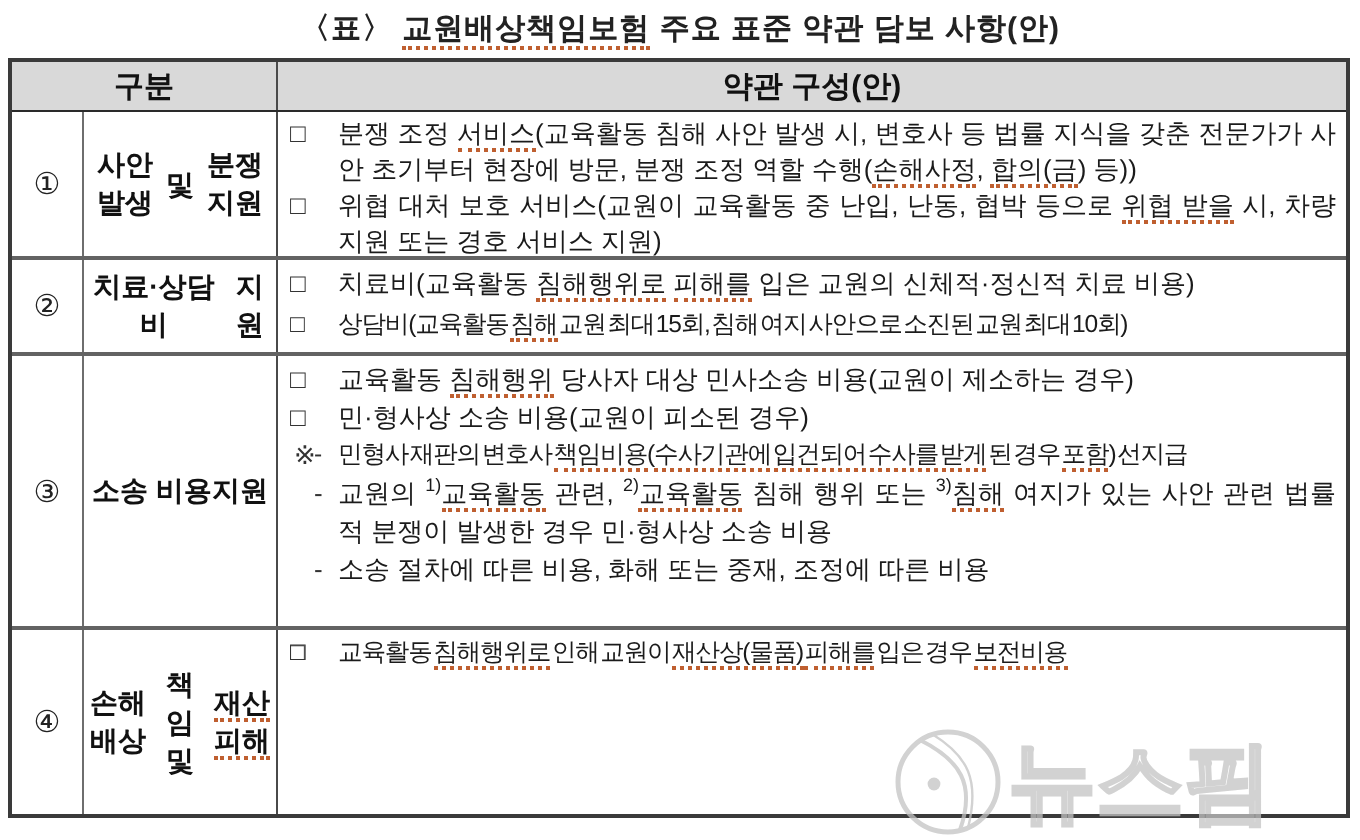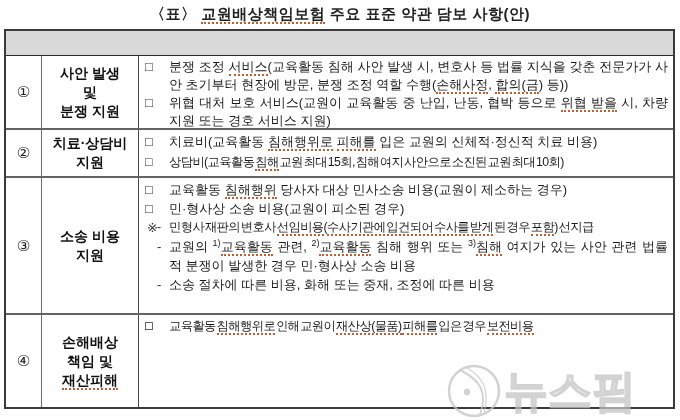--- a/index.html
+++ b/index.html
@@ -58,6 +58,7 @@
 
   <div class="table">
     <div class="thead">
+      <div class="th thg">구분</div>
     </div>
     <div id="tbody">
         <div class="trow" style="height: 74px;">

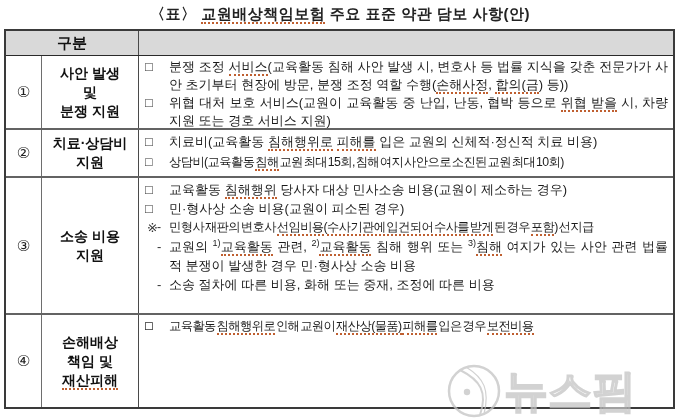--- a/index.html
+++ b/index.html
@@ -59,6 +59,7 @@
   <div class="table">
     <div class="thead">
       <div class="th thg">구분</div>
+      <div class="th thc">약관 구성(안)</div>
     </div>
     <div id="tbody">
         <div class="trow" style="height: 74px;">

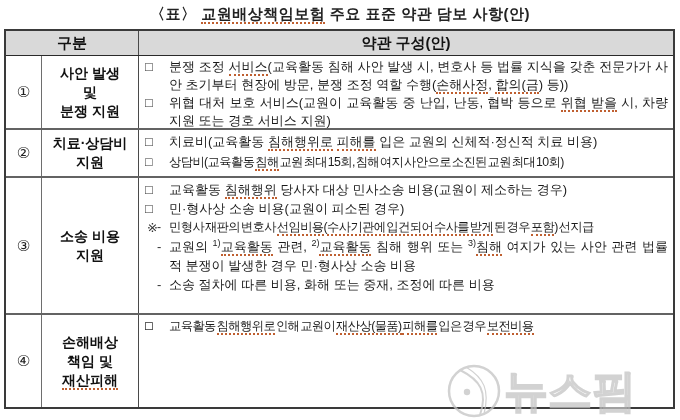--- a/index.html
+++ b/index.html
@@ -33,7 +33,7 @@
     font-size:15px;color:#222;flex:none;
   }
   .label{
-    width:97px;border-right:1px solid #4a4a4a;display:flex;flex-direction:column;justify-content:center;
+    width:97px;border-right:1px solid #4a4a4a;display:flex;flex-direction:row;justify-content:center;
     align-items:center;text-align:center;font-weight:bold;font-size:14px;line-height:19px;color:#111;flex:none;
   }
   .content{flex:1;padding:2px 5px 0 4px;font-size:13px;text-align:justify;color:#1b1b1b;}

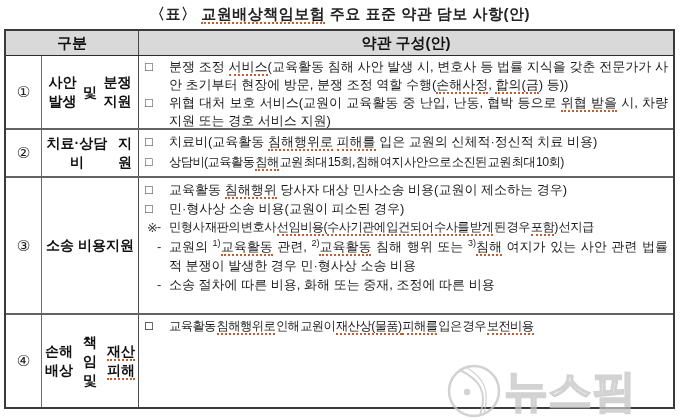--- a/index.html
+++ b/index.html
@@ -95,7 +95,7 @@
             <div class="item k-box"><span class="bullet">□</span><span class="txt">교육활동 <span class="sp">침해행위</span> 당사자 대상 민사소송 비용(교원이 제소하는 경우)</span></div>
             <div class="item k-box"><span class="bullet">□</span><span class="txt">민·형사상 소송 비용(교원이 피소된 경우)</span></div>
             <div class="item k-note"><span class="bullet">※</span></div>
-            <div class="item k-dash condensed"><span class="bullet">-</span><span class="txt">민형사 재판의 변호사 <span class="sp">선임비용</span>(<span class="sp">수사기관에 입건되어 수사를 받게</span> 된 경우 <span class="sp">포함</span>) 선지급</span></div>
+            <div class="item k-dash condensed"><span class="bullet">-</span><span class="txt">민형사 재판의 변호사 <span class="sp">책임비용</span>(<span class="sp">수사기관에 입건되어 수사를 받게</span> 된 경우 <span class="sp">포함</span>) 선지급</span></div>
             <div class="item k-dash"><span class="bullet">-</span><span class="txt">교원의 <sup>1)</sup><span class="sp">교육활동</span> 관련, <sup>2)</sup><span class="sp">교육활동</span> 침해 행위 또는 <sup>3)</sup><span class="sp">침해</span> 여지가 있는 사안 관련 법률적 분쟁이 발생한 경우 민·형사상 소송 비용</span></div>
             <div class="item k-dash"><span class="bullet">-</span><span class="txt">소송 절차에 따른 비용, 화해 또는 중재, 조정에 따른 비용</span></div>
           </div>

